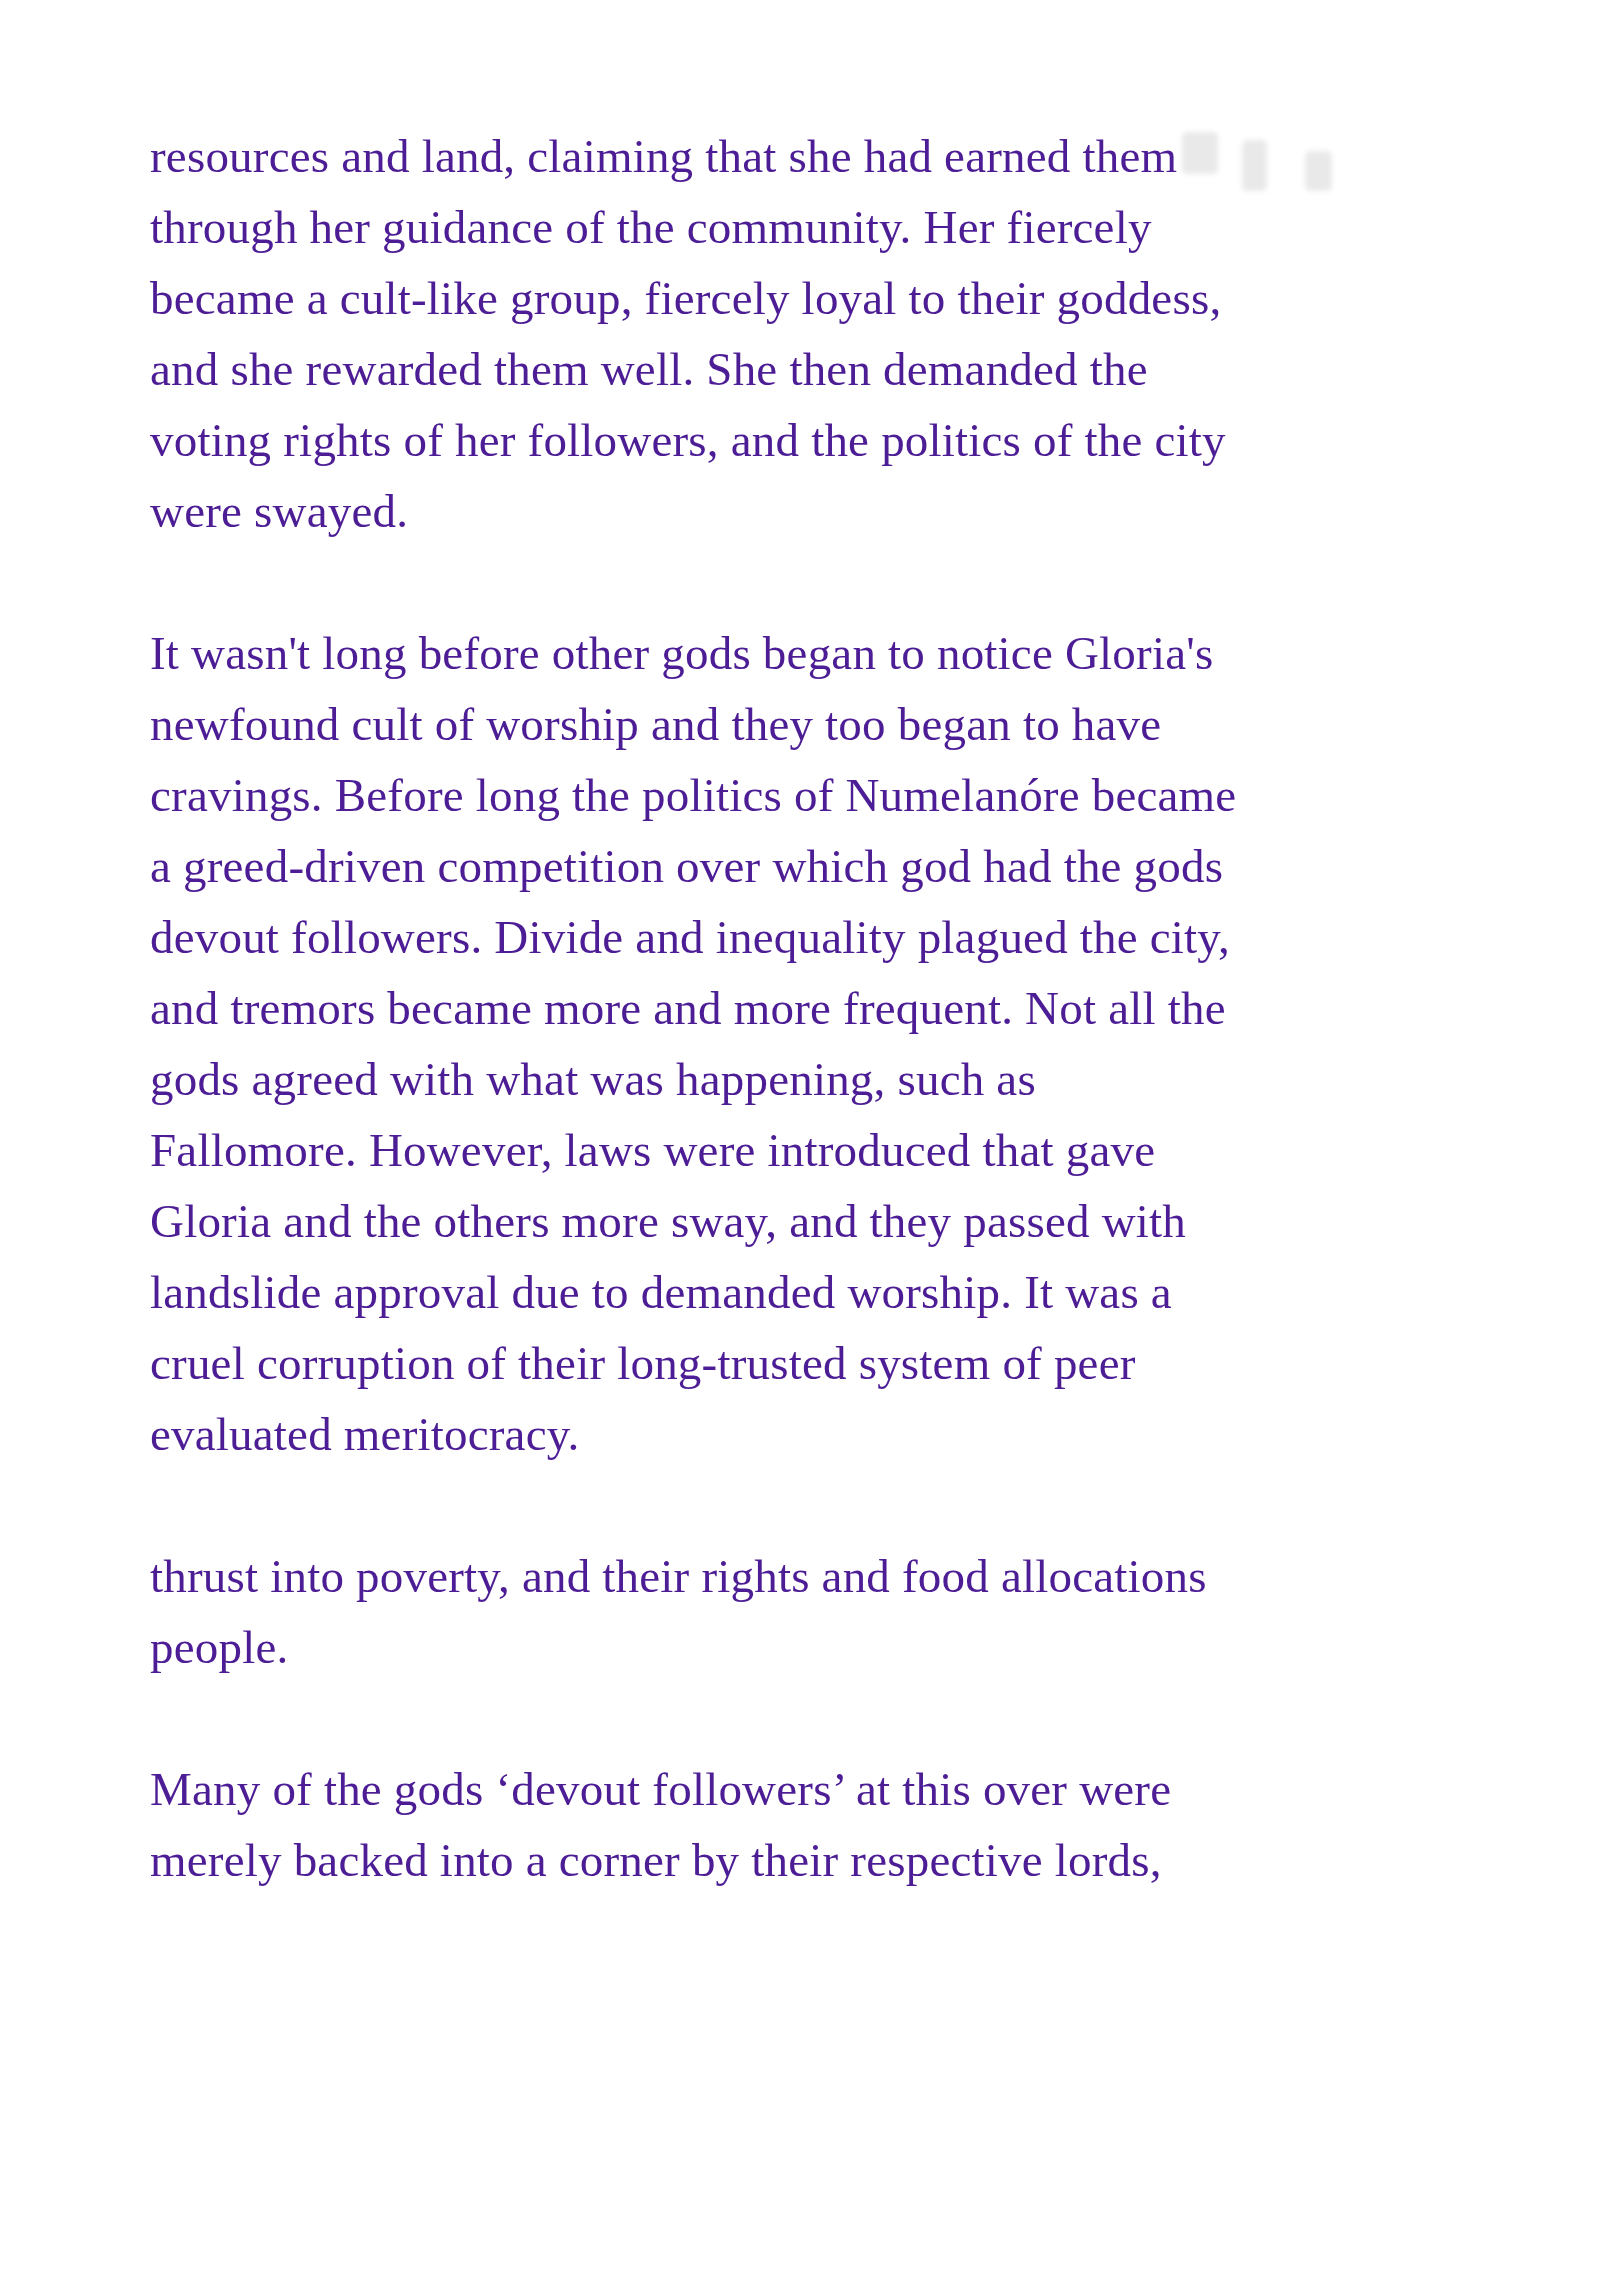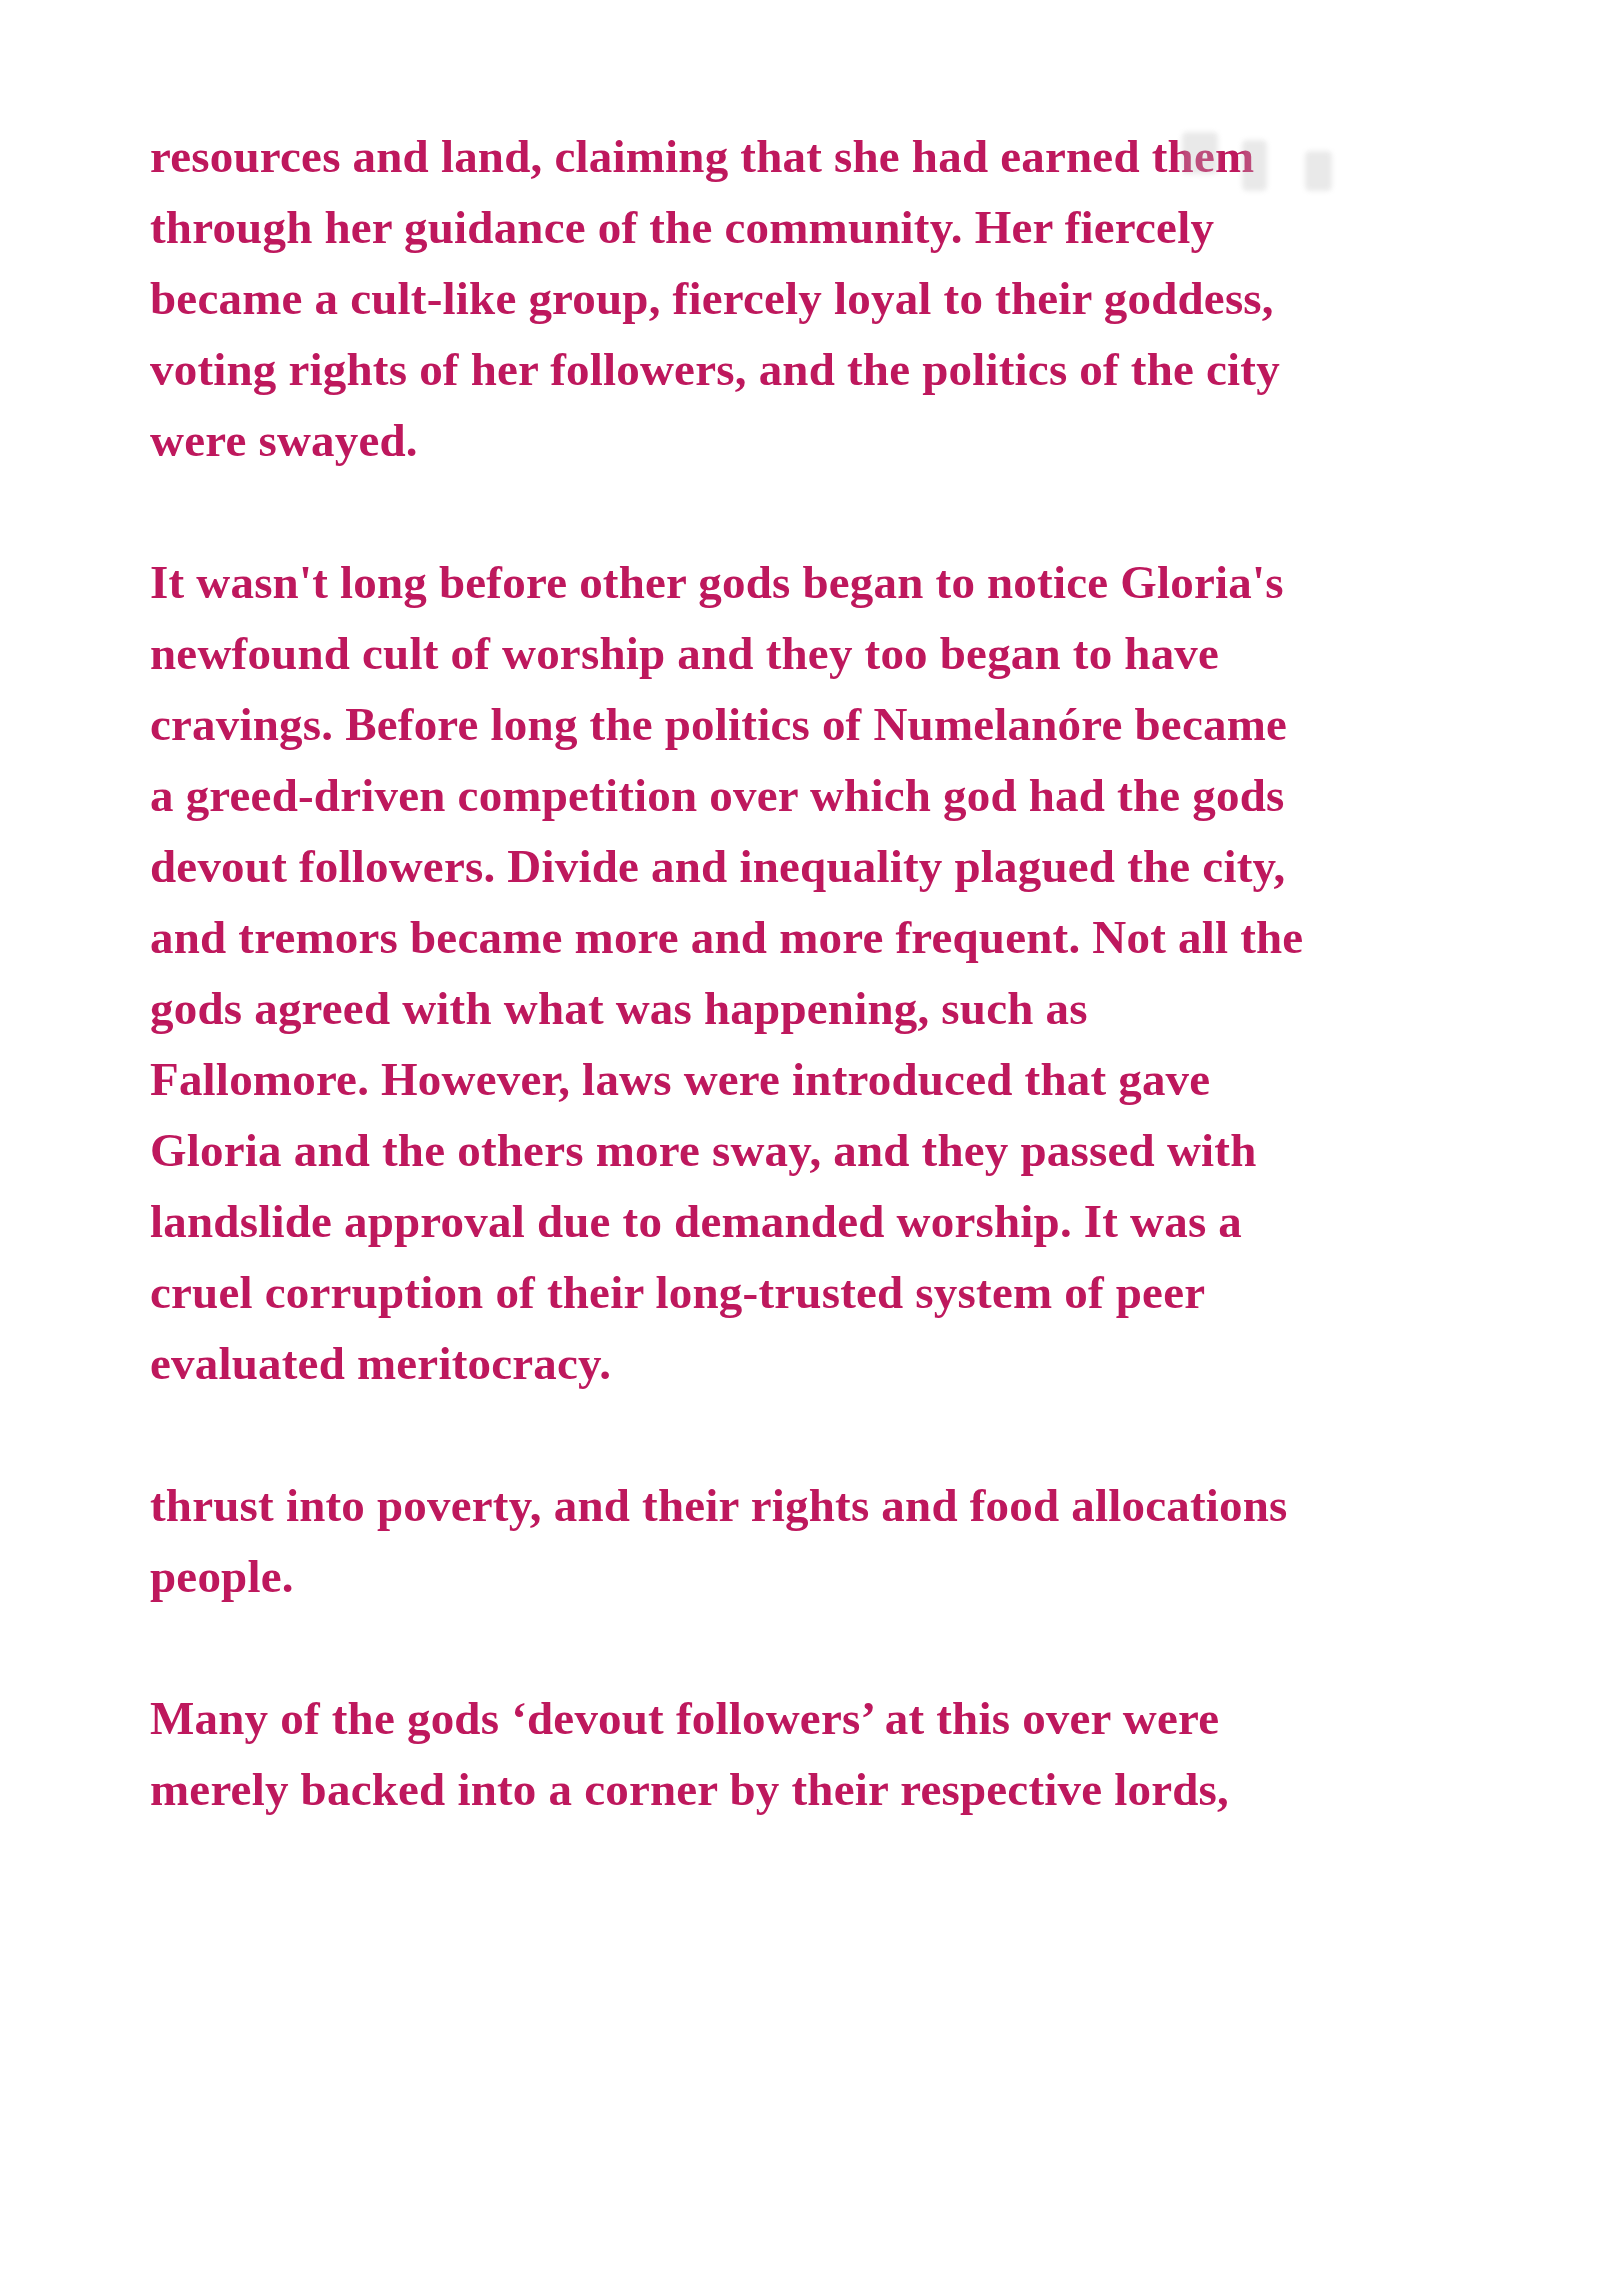--- a/index.html
+++ b/index.html
@@ -14,8 +14,7 @@
     background: #ffffff;
     overflow: hidden;
     font-family: "Liberation Serif", "DejaVu Serif", serif;
-    color: #be185d;
-    font-weight: bold;
+    color: #4c1d95;
   }
   .text-block {
     position: absolute;

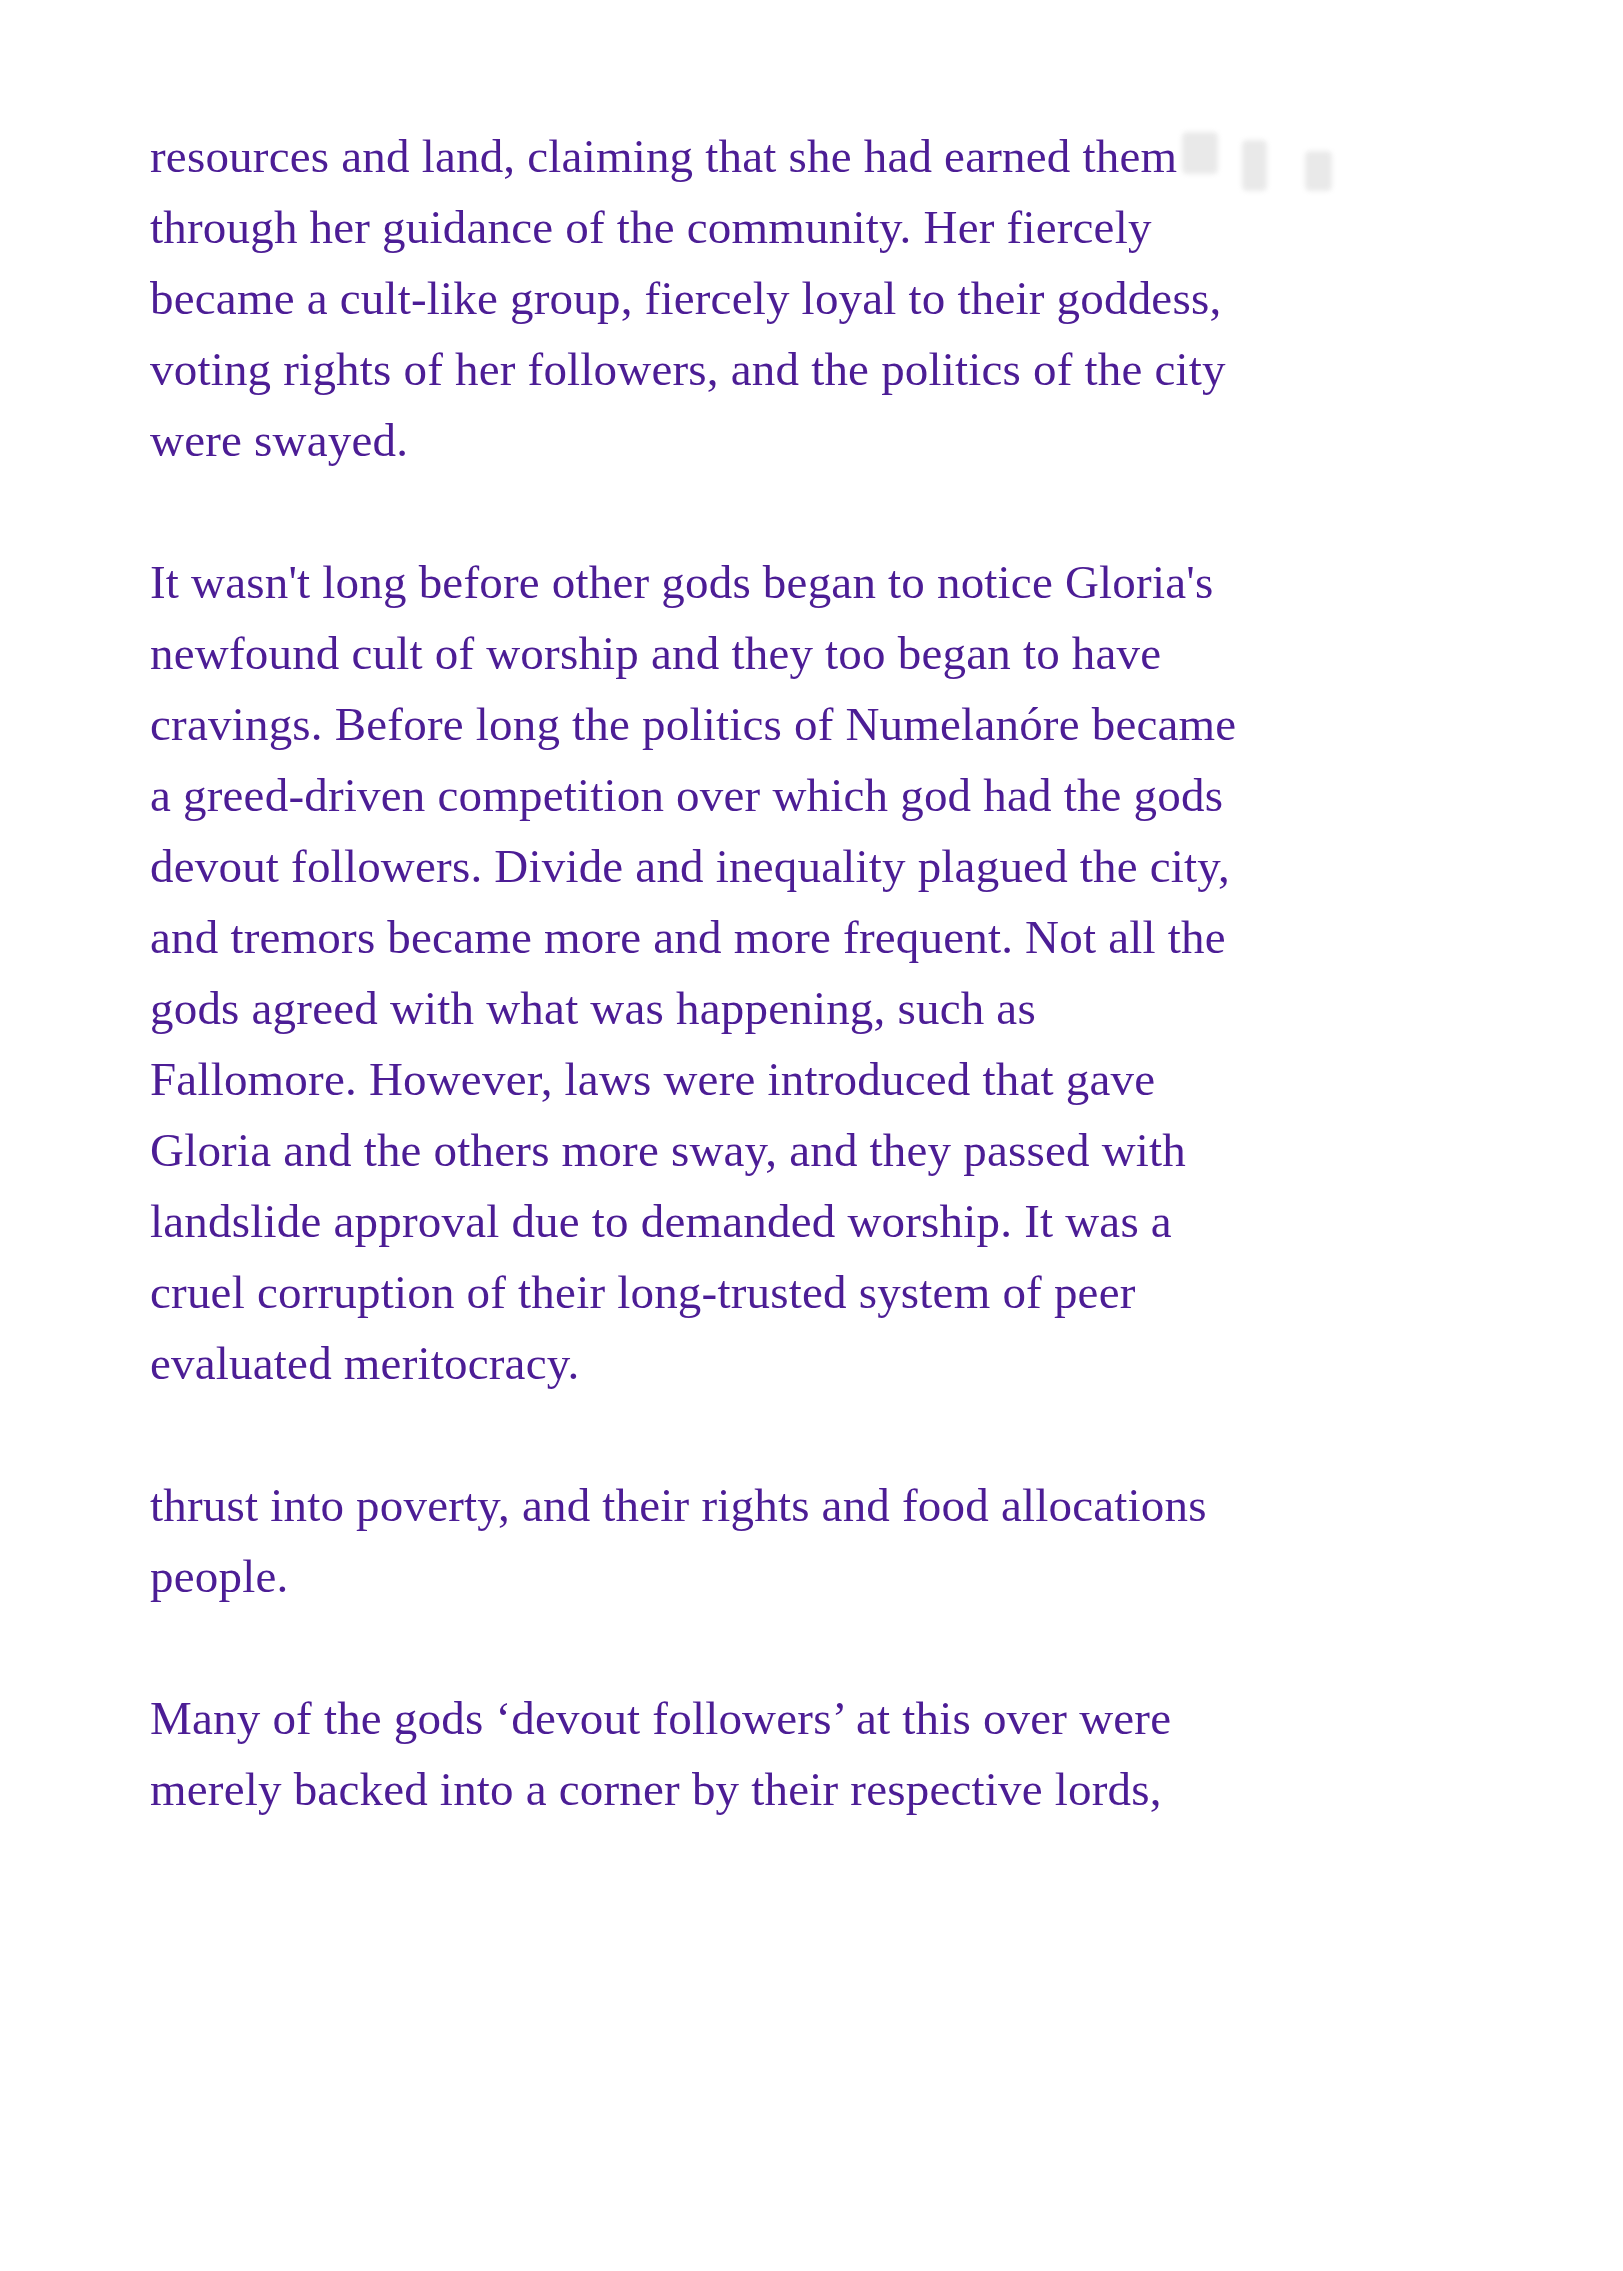--- a/index.html
+++ b/index.html
@@ -61,6 +61,7 @@
         <div class="line">resources and land, claiming that she had earned them</div>
         <div class="line">through her guidance of the community. Her fiercely</div>
         <div class="line">became a cult-like group, fiercely loyal to their goddess,</div>
+        <div class="line">and she rewarded them well. She then demanded the</div>
         <div class="line">voting rights of her followers, and the politics of the city</div>
         <div class="line">were swayed.</div>
       </div>

